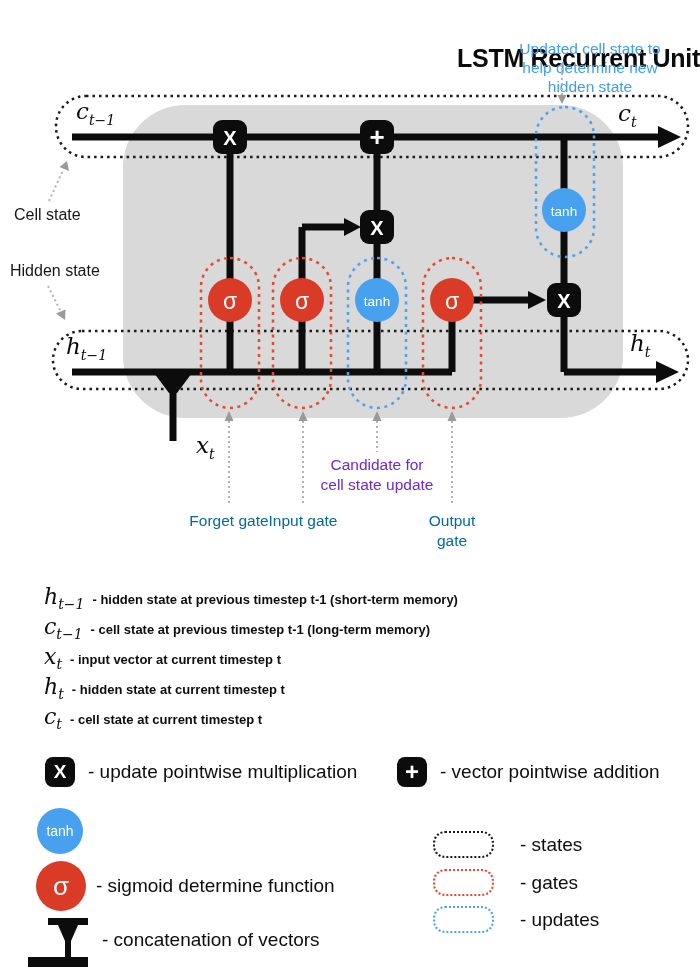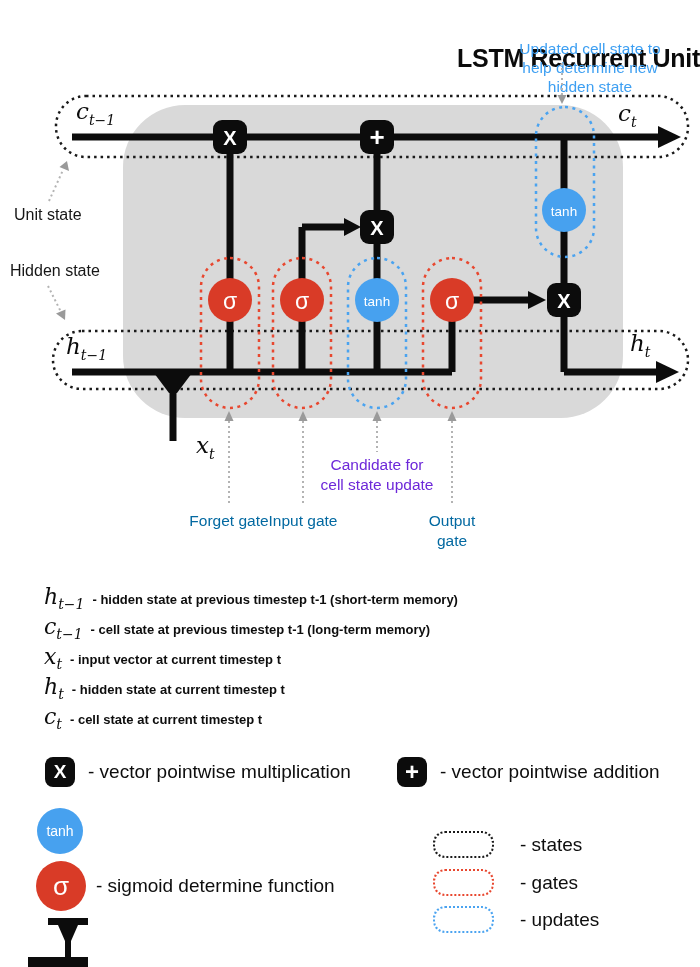--- a/index.html
+++ b/index.html
@@ -134,7 +134,7 @@
   <div class="abs var" style="left:630px;top:330px;"><span>h</span><sub>t</sub></div>
   <div class="abs var" style="left:196px;top:432px;"><span>x</span><sub>t</sub></div>
 
-  <div class="abs lbl-blk" style="left:14px;top:206px;">Unit state</div>
+  <div class="abs lbl-blk" style="left:14px;top:206px;">Cell state</div>
   <div class="abs lbl-blk" style="left:10px;top:262px;">Hidden state</div>
 
   <div class="abs lbl-red" style="left:189px;top:511px;width:80px;">Forget gate</div>

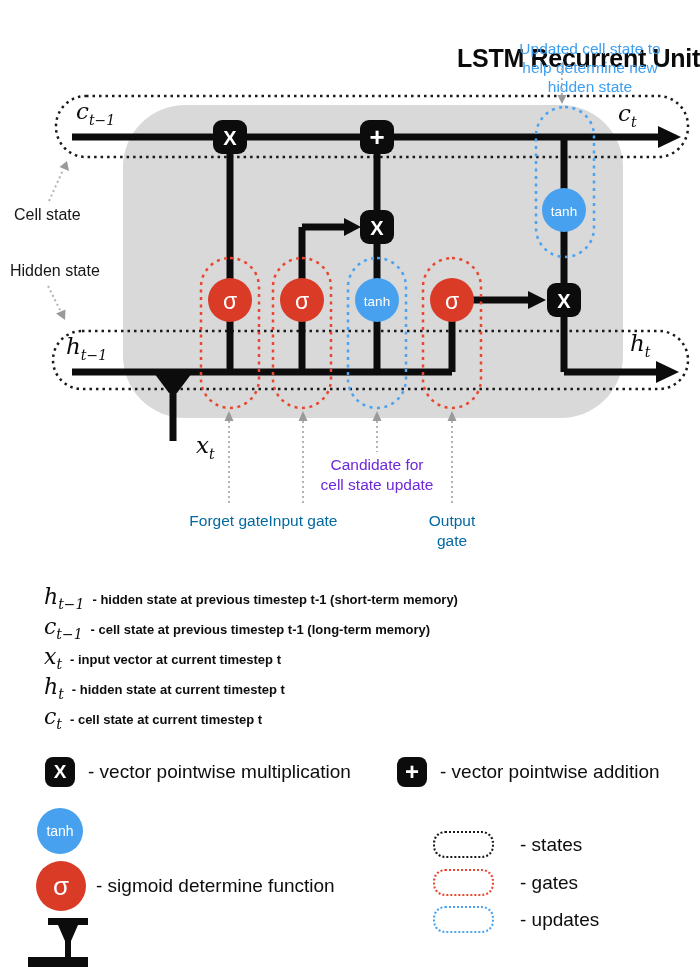--- a/index.html
+++ b/index.html
@@ -167,7 +167,7 @@
 
   <div class="abs legrow" style="left:45px;top:757px;gap:13px;">
     <div class="iconbox">X</div>
-    <div class="legtext">- vector pointwise multiplication</div>
+    <div class="legtext">- update pointwise multiplication</div>
   </div>
   <div class="abs legrow" style="left:397px;top:757px;gap:13px;">
     <div class="iconbox" style="font-size:24px;">+</div>

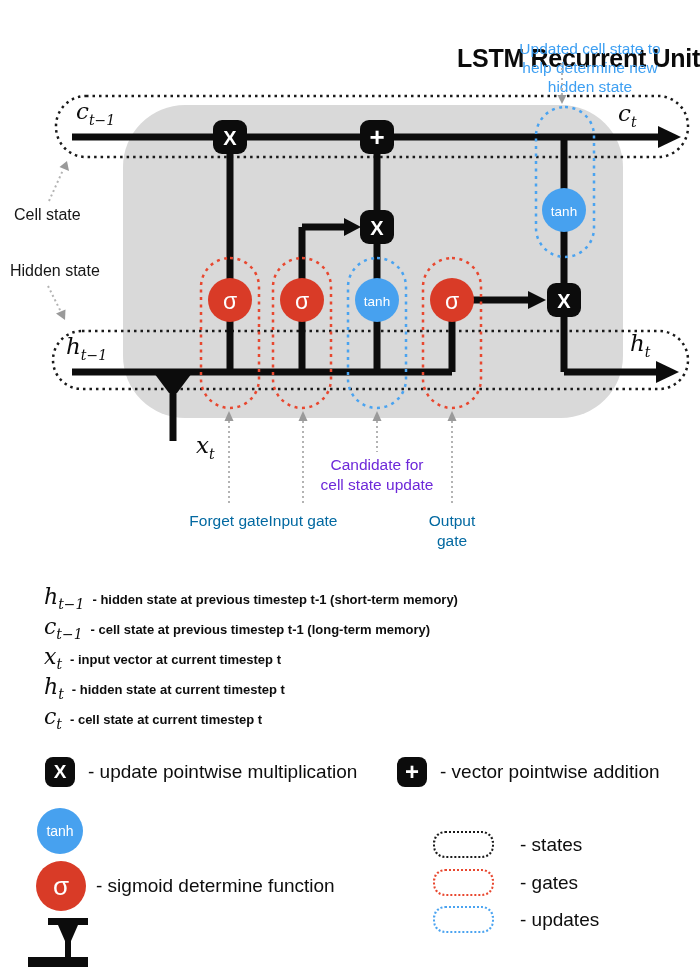--- a/index.html
+++ b/index.html
@@ -186,6 +186,7 @@
       <polygon points="12,9 32,9 25,25 19,25" fill="#0c0c0c"></polygon>
       <rect x="19" y="9" width="6" height="39" fill="#0c0c0c"></rect>
     </svg>
+    <div class="legtext">- concatenation of vectors</div>
   </div>
 
   <div class="abs legrow" style="left:433px;top:831px;gap:26px;">

